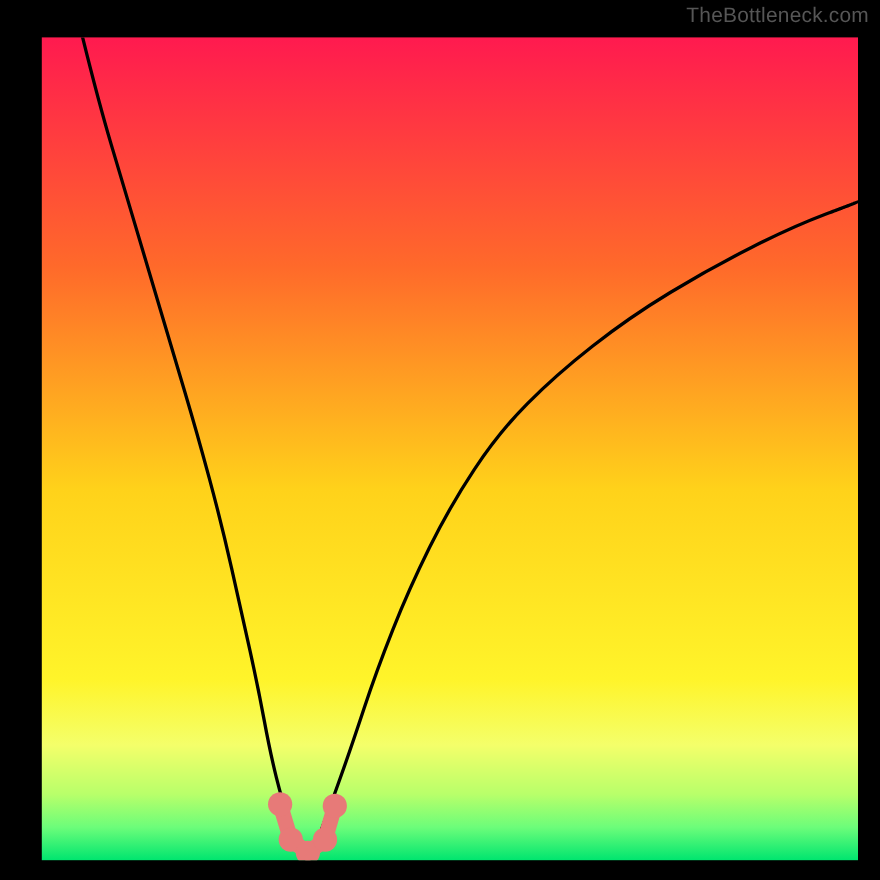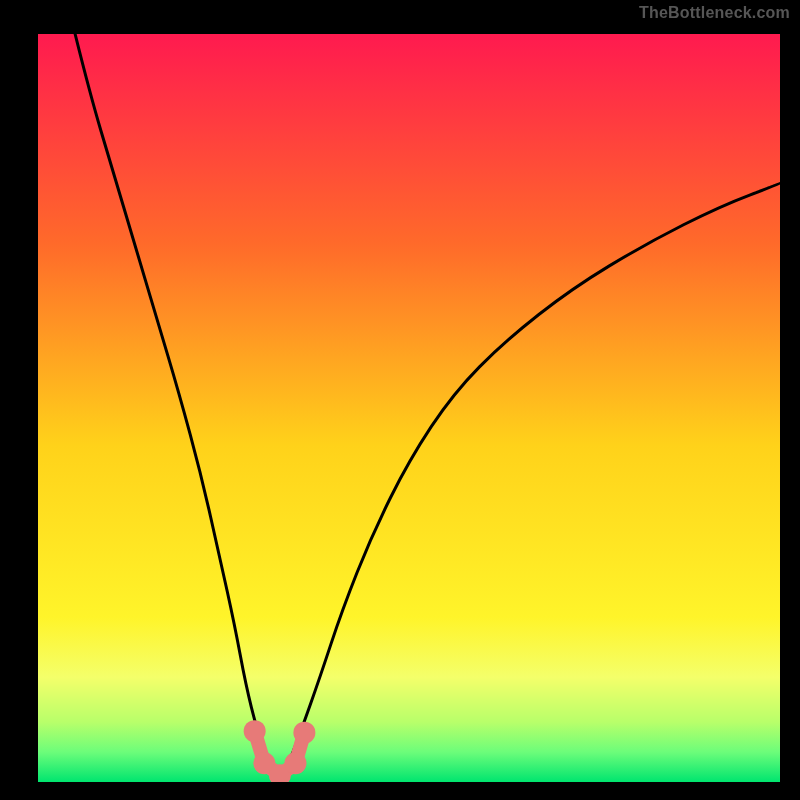--- a/index.html
+++ b/index.html
@@ -21,8 +21,8 @@
     top: 4px;
     right: 10px;
     font-family: Arial, Helvetica, sans-serif;
-    font-size: 16px;
-    font-weight: 700;
+    font-size: 19px;
+    font-weight: 400;
     color: #565656;
     letter-spacing: 0.2px;
   }

